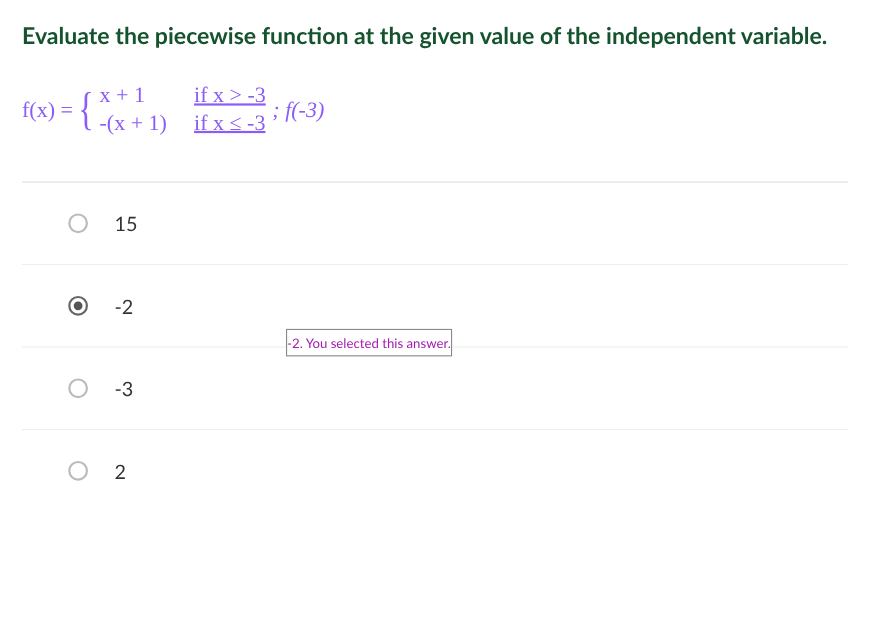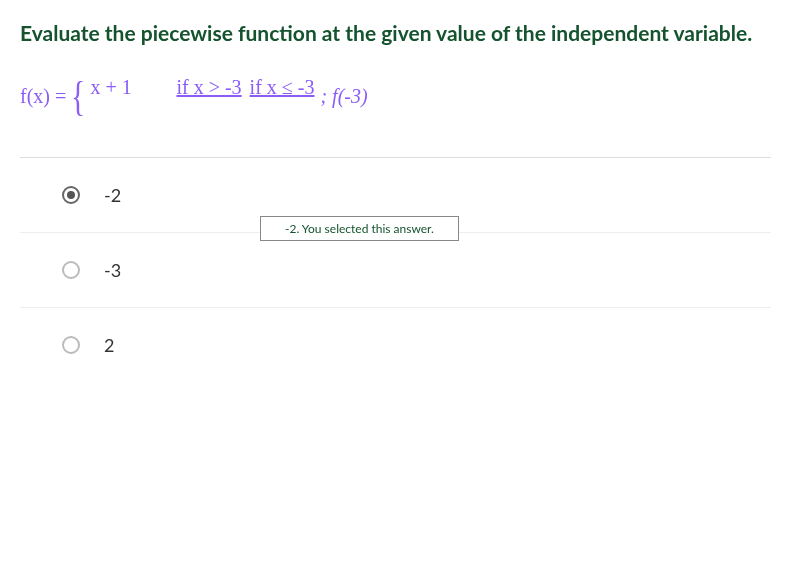--- a/index.html
+++ b/index.html
@@ -41,7 +41,7 @@
   }
   .cases {
     display: flex;
-    flex-direction: row;
+    flex-direction: column;
     justify-content: center;
     line-height: 1.25;
   }

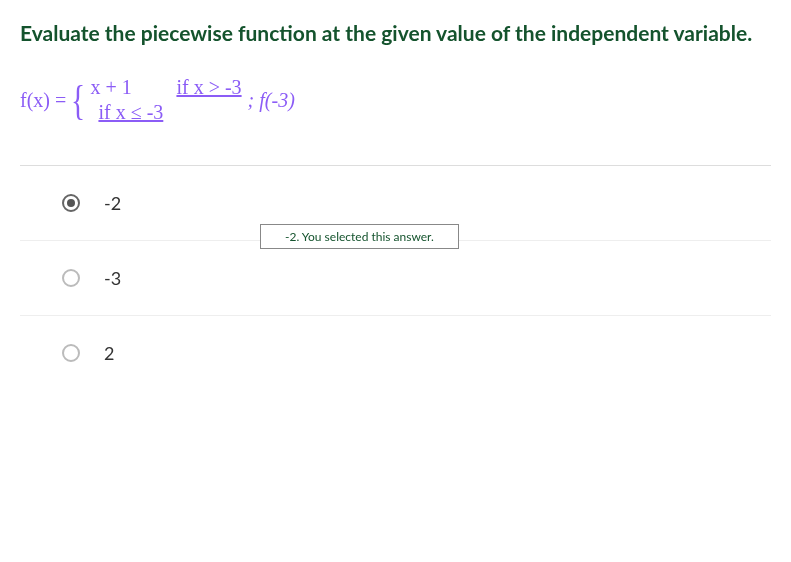--- a/index.html
+++ b/index.html
@@ -113,6 +113,7 @@
         <span class="case-cond">if x &gt; -3</span>
       </span>
       <span class="case-row">
+        <span class="case-expr">-(x + 1)</span>
         <span class="case-cond">if x ≤ -3</span>
       </span>
     </span>

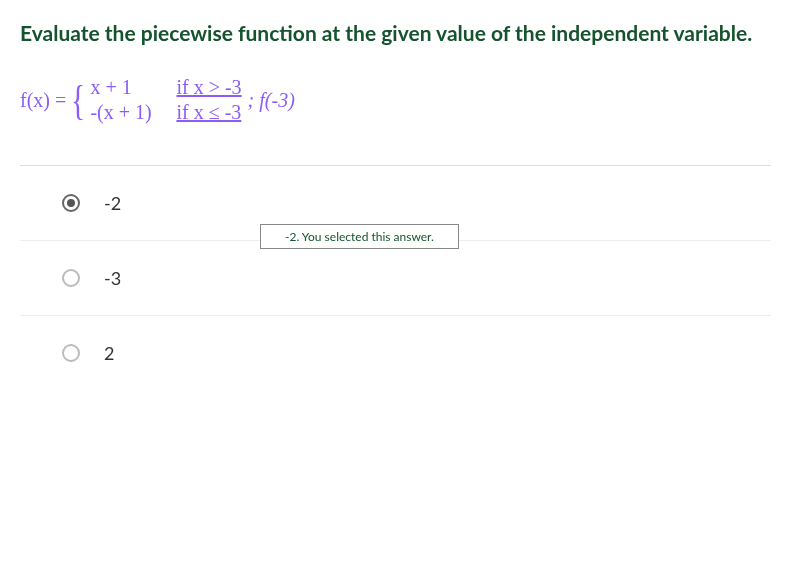--- a/index.html
+++ b/index.html
@@ -123,6 +123,10 @@
 
 <div class="options">
 
+  <div class="option">
+    <span class="radio"></span>
+    <span class="opt-label">15</span>
+  </div>
 
   <div class="option" style="position:relative;">
     <span class="radio selected"></span>

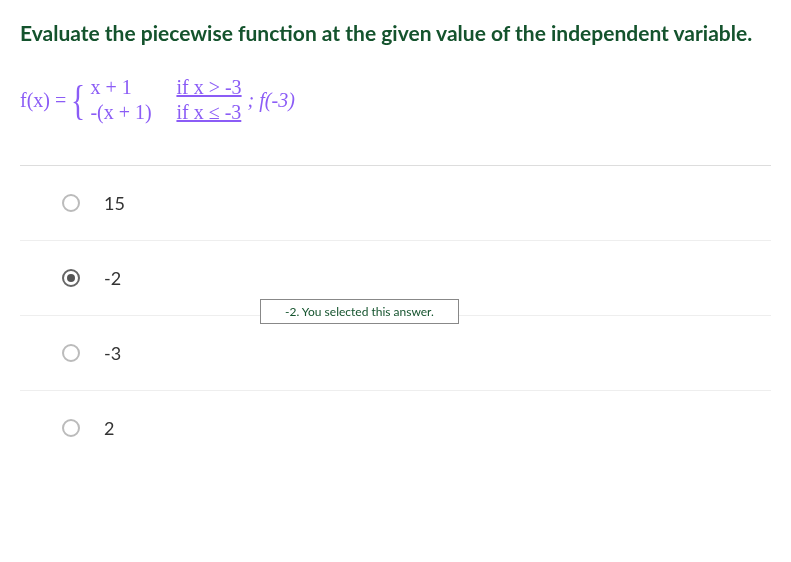--- a/index.html
+++ b/index.html
@@ -91,8 +91,8 @@
     border: 1px solid #888;
     background: #fff;
     font-size: 12px;
-    padding: 4px 24px;
-    color: #14532d;
+    padding: 4px 0;
+    color: #a21caf;
     white-space: nowrap;
     font-family: "Lato", Arial, sans-serif;
   }

